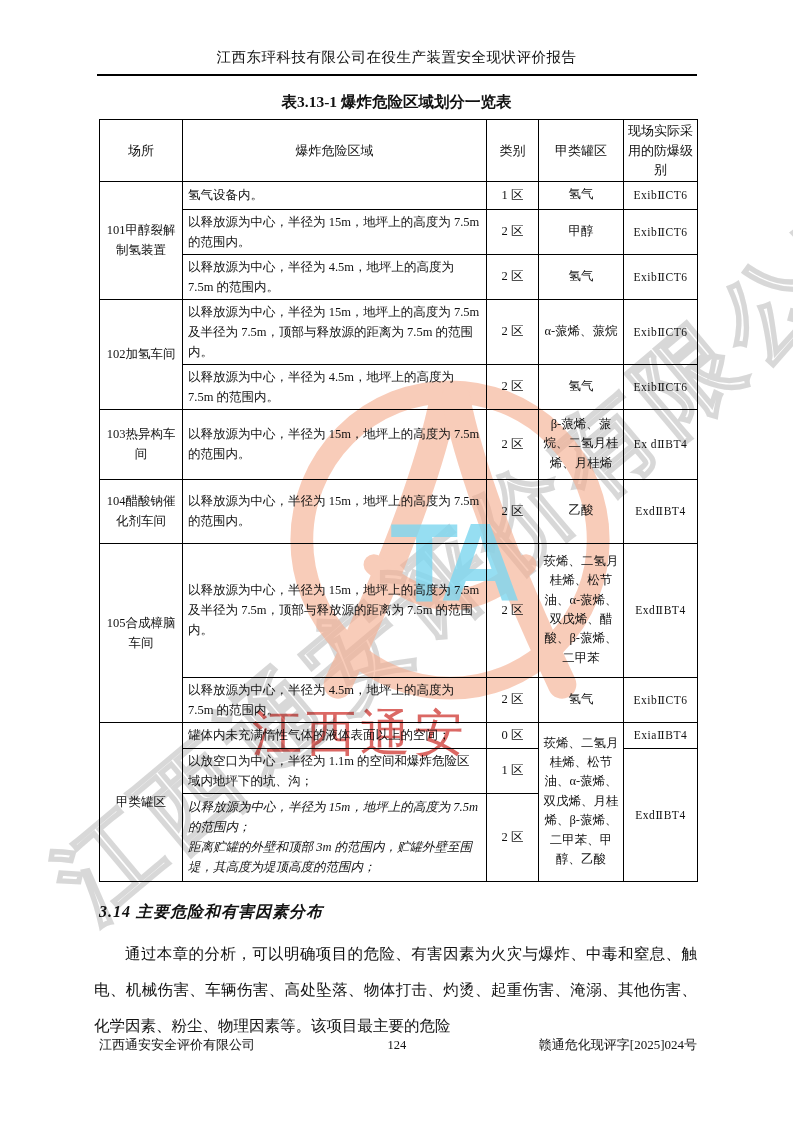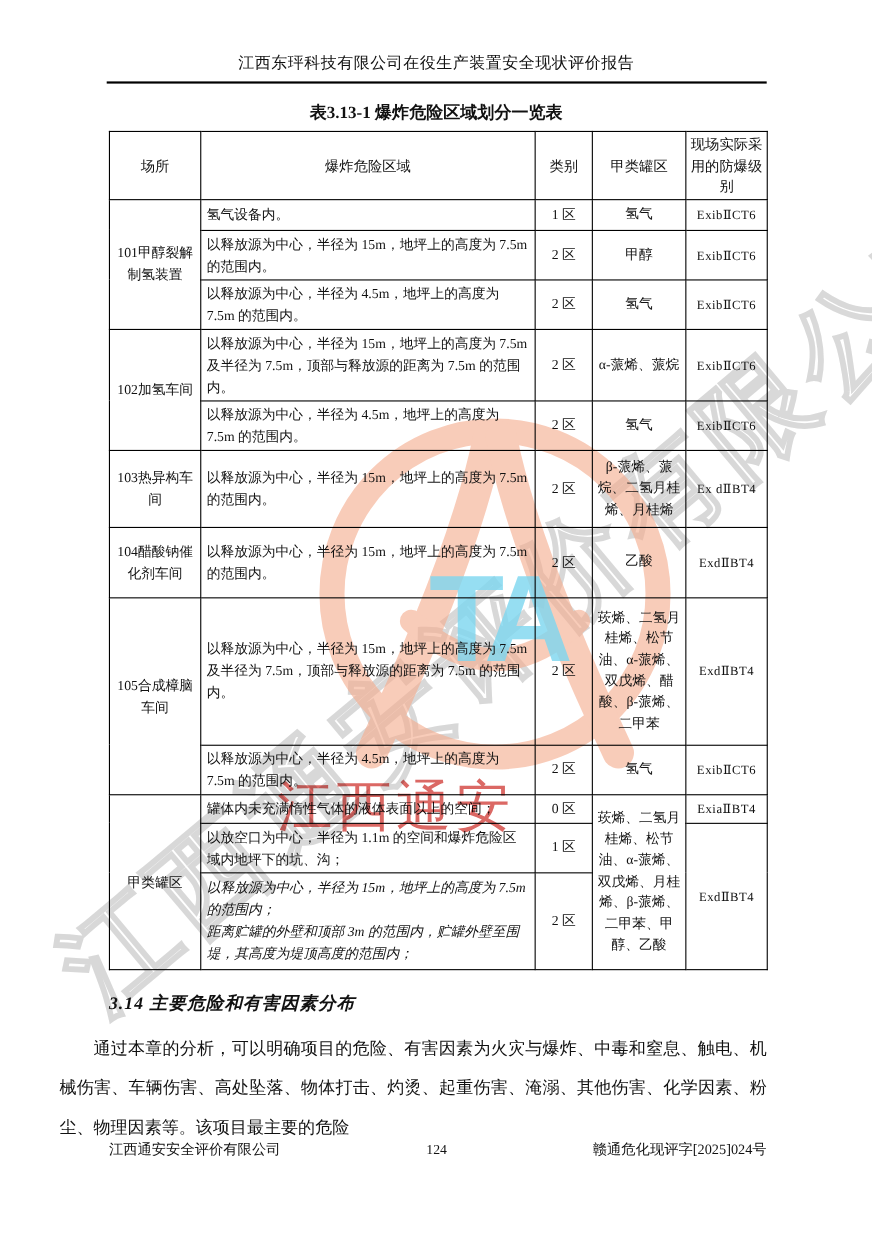--- a/index.html
+++ b/index.html
@@ -31,7 +31,7 @@
   td.ex{font-size:11.5px;text-align:center;letter-spacing:.5px;}
   .zone p{margin:0;font-style:italic;}
   .sec-heading{margin:20px 0 0 99px;font-size:16px;font-weight:bold;font-style:italic;letter-spacing:1px;}
-  .para{margin:13px 96px 0 54px;font-size:15.5px;line-height:36px;text-align:justify;text-indent:2em;}
+  .para{margin:13px 96px 0 94px;font-size:15.5px;line-height:36px;text-align:justify;text-indent:2em;}
   .footer{position:absolute;left:99px;width:598px;top:1036px;display:flex;
         justify-content:space-between;align-items:baseline;font-size:13px;}
   .footer .pageno{font-size:12.5px;}

